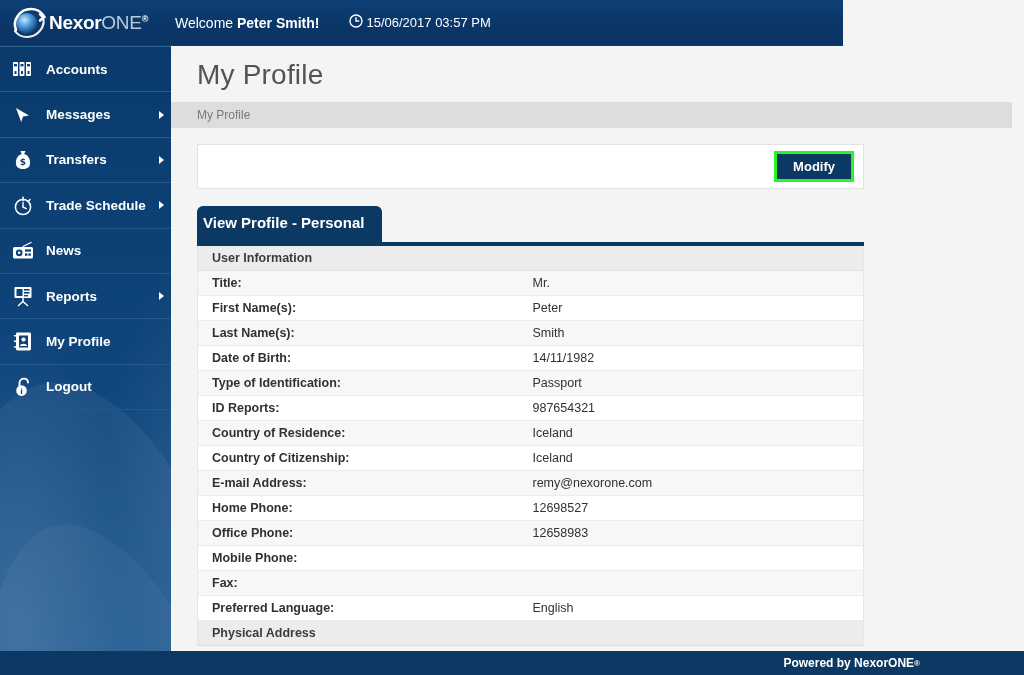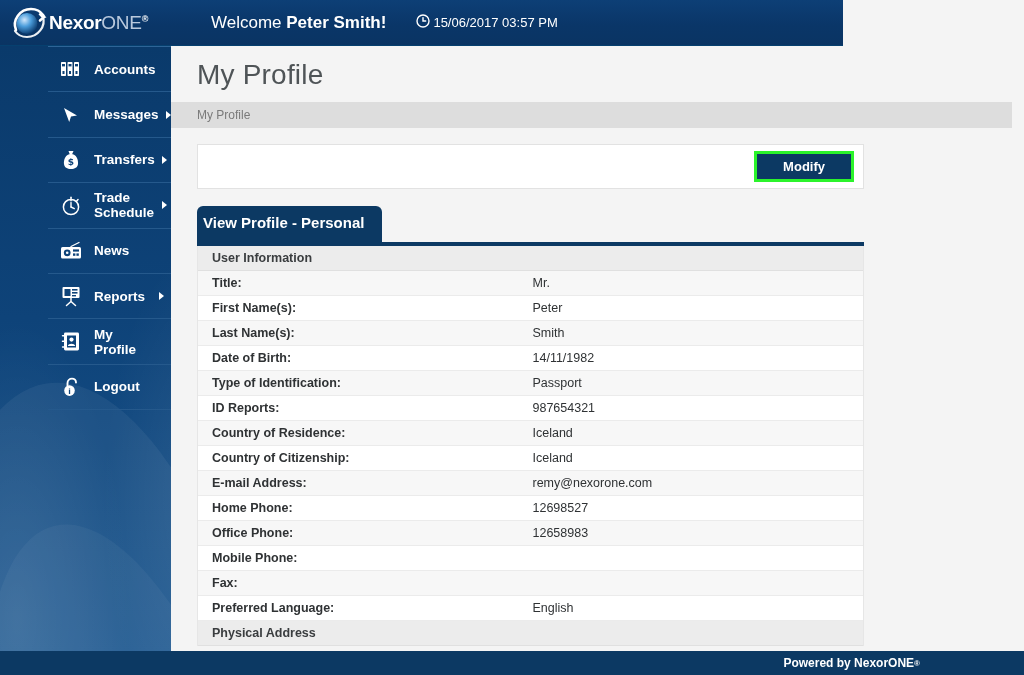--- a/index.html
+++ b/index.html
@@ -32,7 +32,7 @@
   .logo-text .reg { color: #ffffff; font-size: 9px; vertical-align: super; }
 
   .welcome {
-    color: #ffffff; font-size: 17px; margin-left: 36px; white-space: nowrap;
+    color: #ffffff; font-size: 14px; white-space: nowrap;
   }
   .welcome b { font-weight: bold; }
   .datetime {

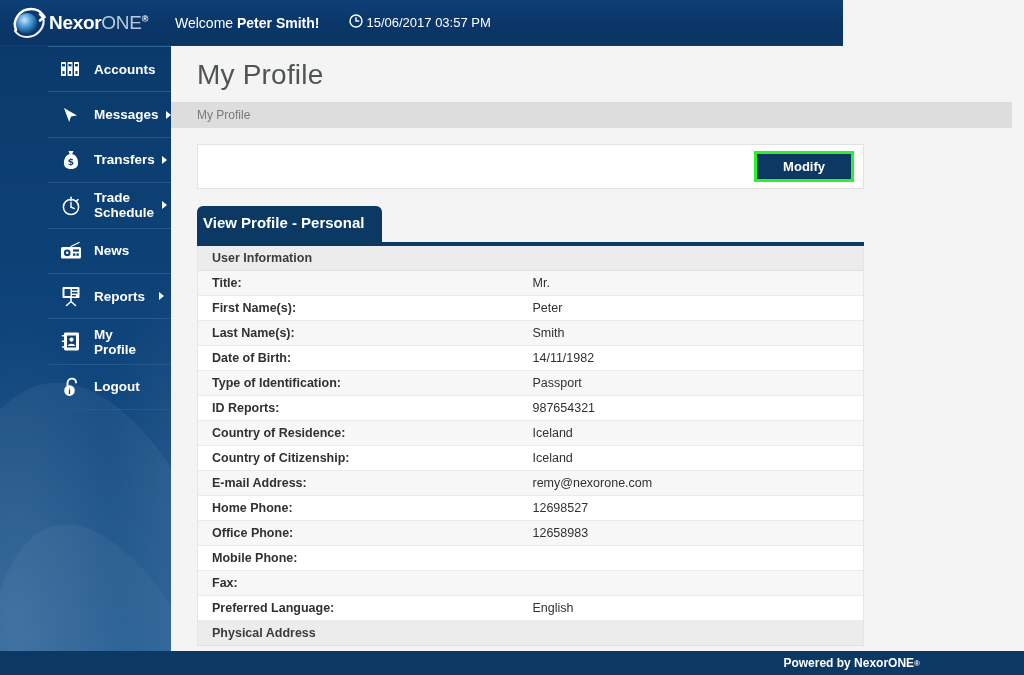--- a/index.html
+++ b/index.html
@@ -65,7 +65,7 @@
     transform: rotate(-14deg);
     pointer-events: none;
   }
-  .nav { position: relative; z-index: 2; border-top: 1px solid #2e6496; margin-left: 48px; }
+  .nav { position: relative; z-index: 2; border-top: 1px solid #2e6496; }
   .nav-item {
     position: relative;
     height: 45.4px; display: flex; align-items: center;

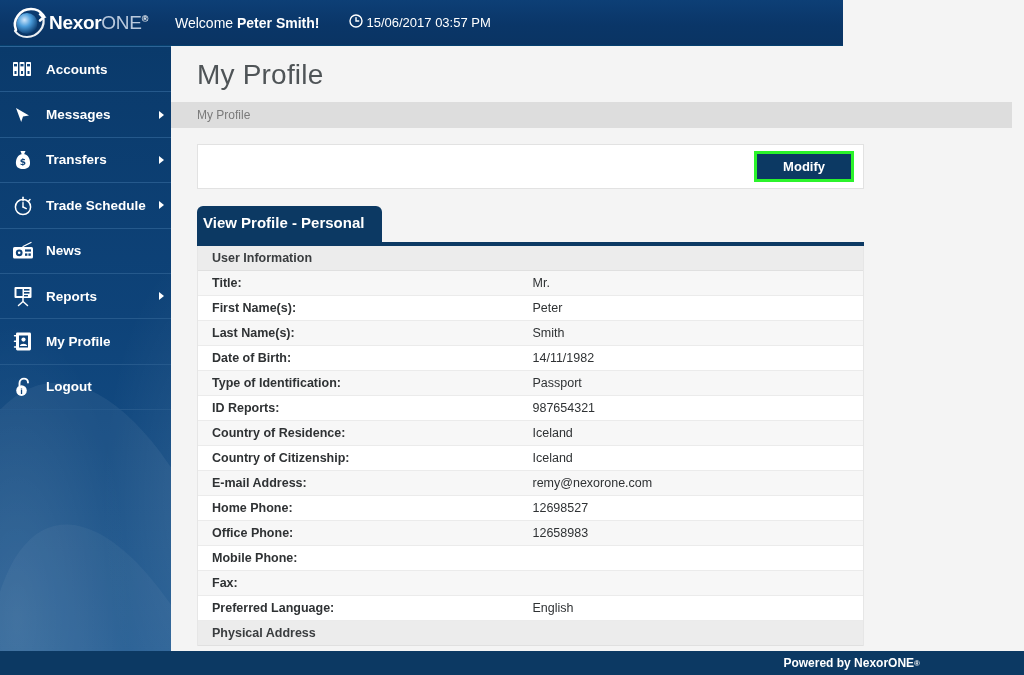--- a/index.html
+++ b/index.html
@@ -118,7 +118,7 @@
     background: #0c3963; color: #ffffff;
     border: 3px solid #2bf32b;
     font-size: 13px; font-weight: bold;
-    padding: 6px 26px; cursor: pointer;
+    padding: 6px 16px; cursor: pointer;
     font-family: "Liberation Sans", sans-serif;
     line-height: 1;
   }

